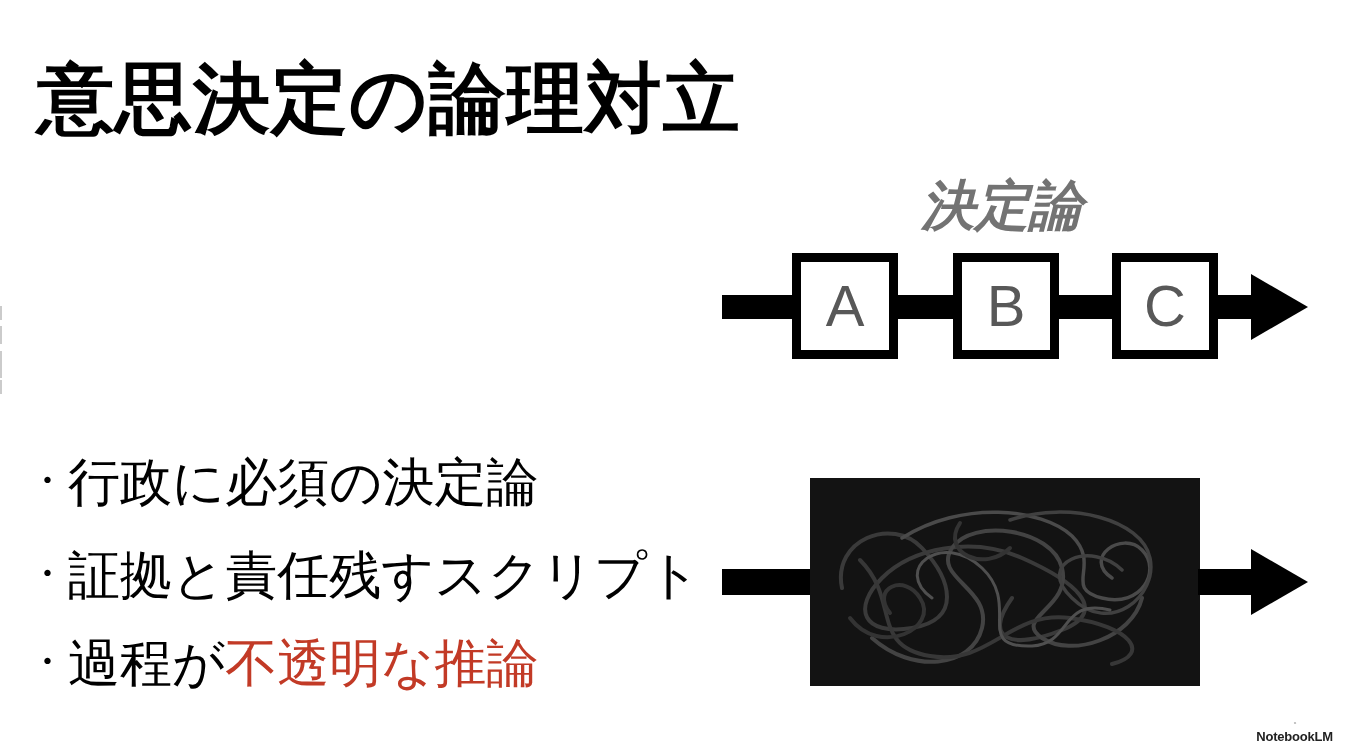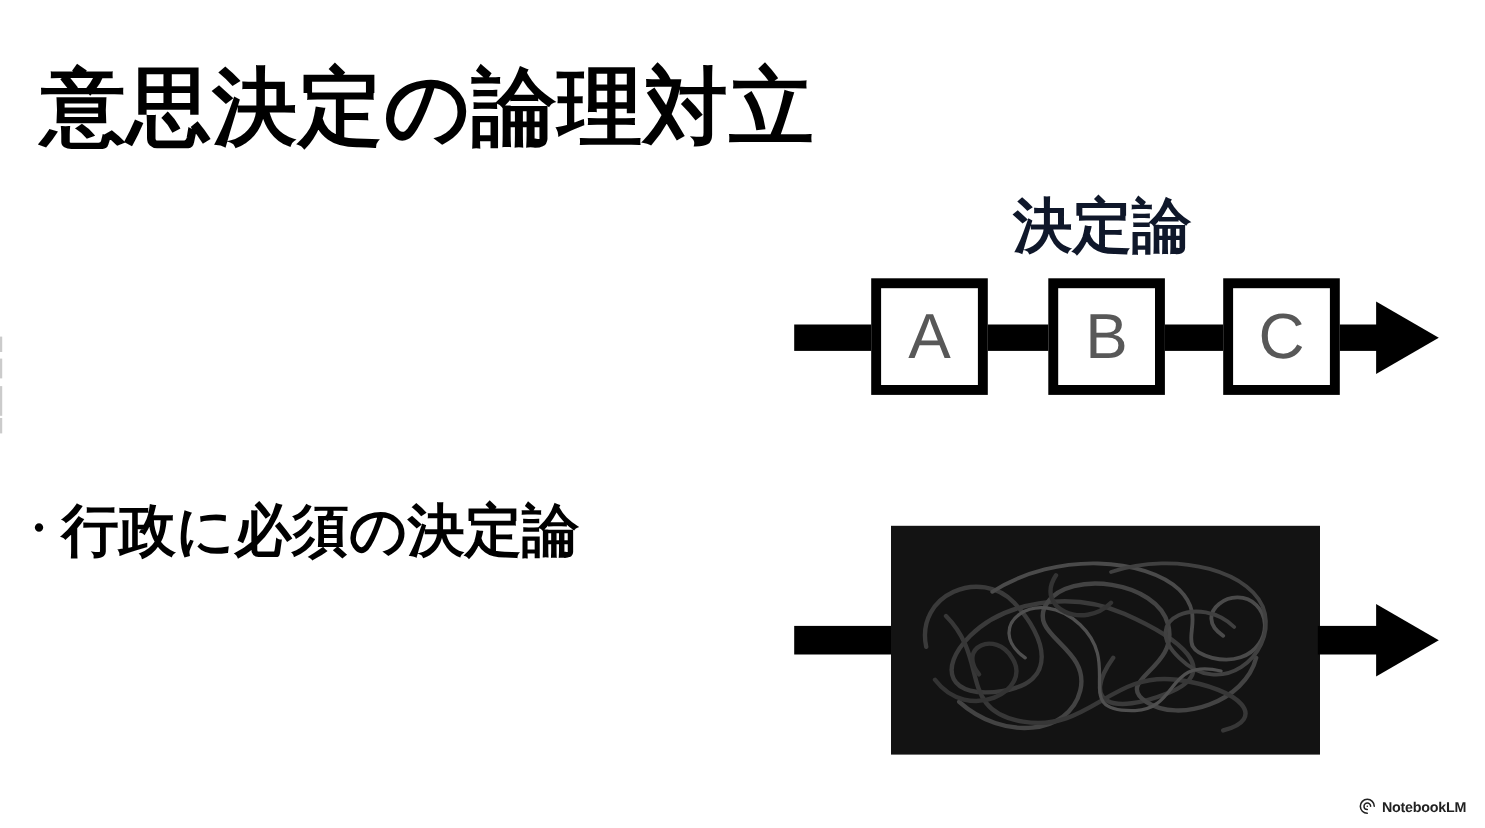--- a/index.html
+++ b/index.html
@@ -53,8 +53,9 @@
     text-align: center;
     font-size: 54px;
     font-weight: 800;
-    color: #0f172a;
+    color: #737373;
     white-space: nowrap;
+    font-style: italic;
   }
   .shaft { position: absolute; background: #000000; }
   .arrowhead {

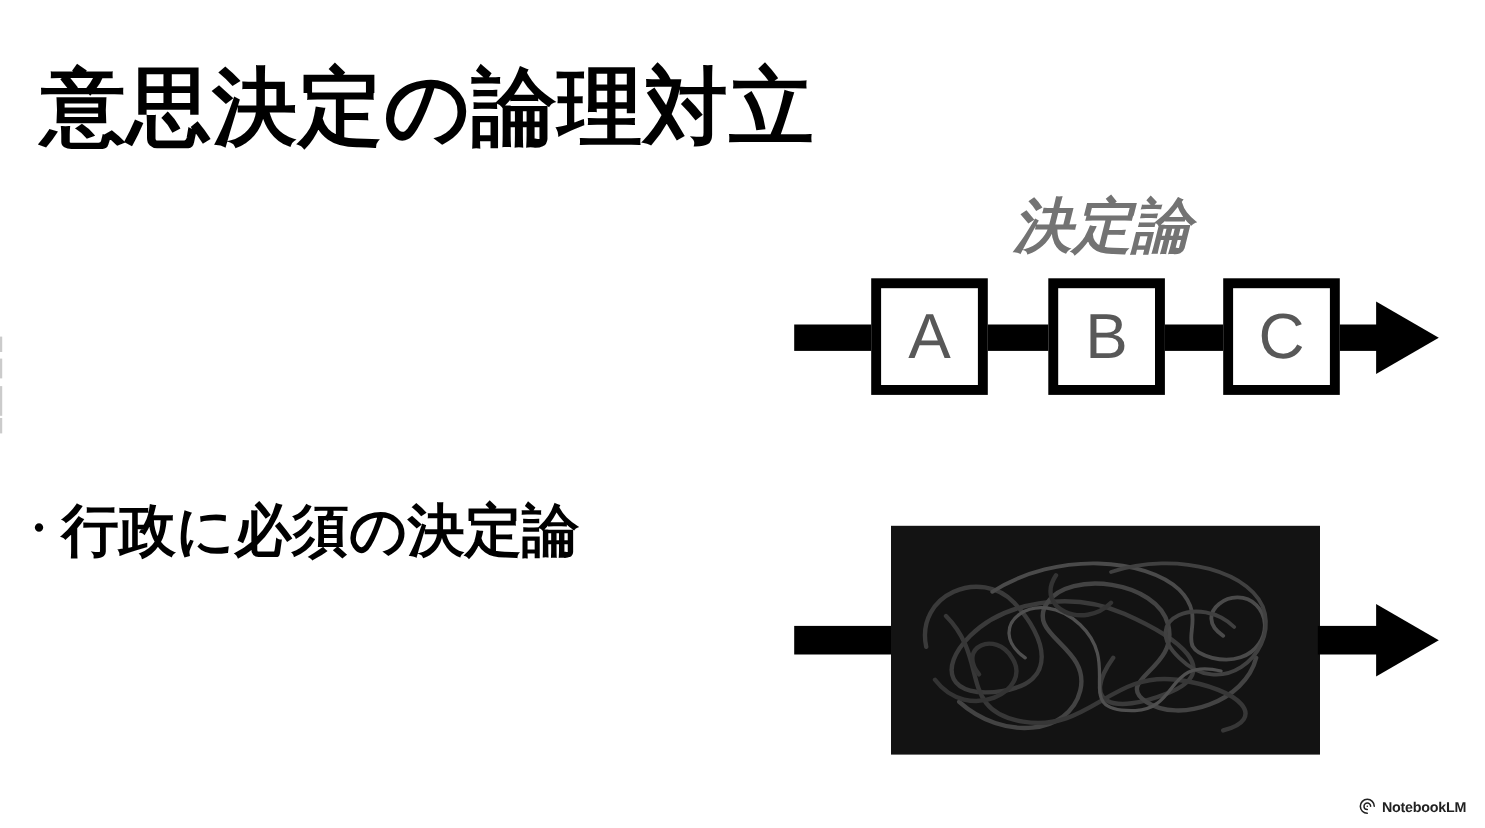--- a/index.html
+++ b/index.html
@@ -29,9 +29,9 @@
   
   .bullet-line {
     position: absolute;
-    left: 14px;
+    left: 26px;
     font-size: 52px;
-    font-weight: 700;
+    font-weight: 400;
     color: #000000;
     white-space: nowrap;
     letter-spacing: 0px;

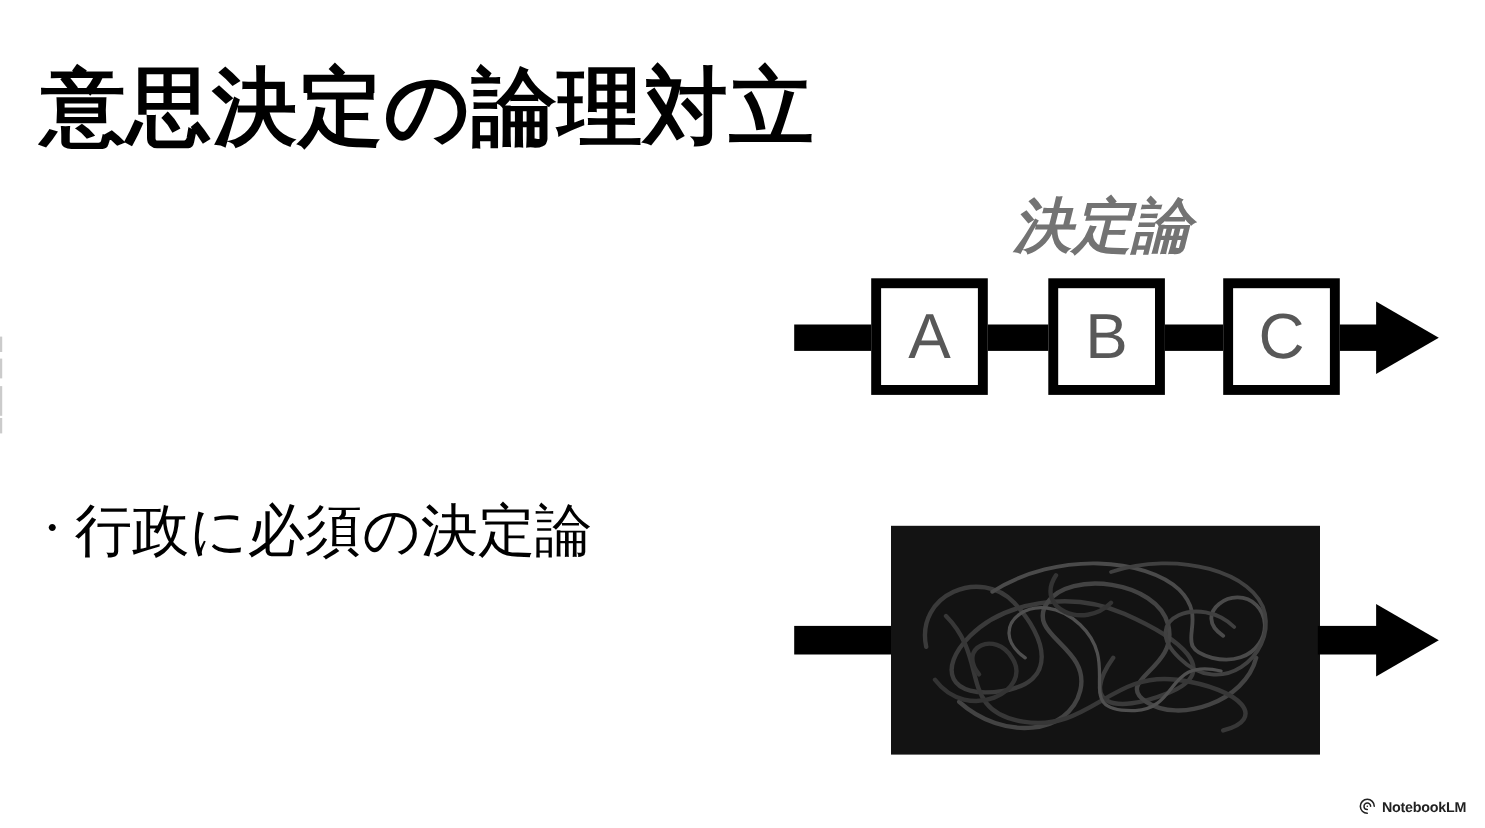--- a/index.html
+++ b/index.html
@@ -135,6 +135,9 @@
   <div class="bullet-line" style="top:448px;">
     <span class="marker">・</span><span>行政に必須の決定論</span>
   </div>
+  <div class="bullet-line" style="top:541px;">
+    <span class="marker">・</span><span>証拠と責任残すスクリプト</span>
+  </div>
 
   <div class="diagram-label" style="top:170px;">決定論</div>
 

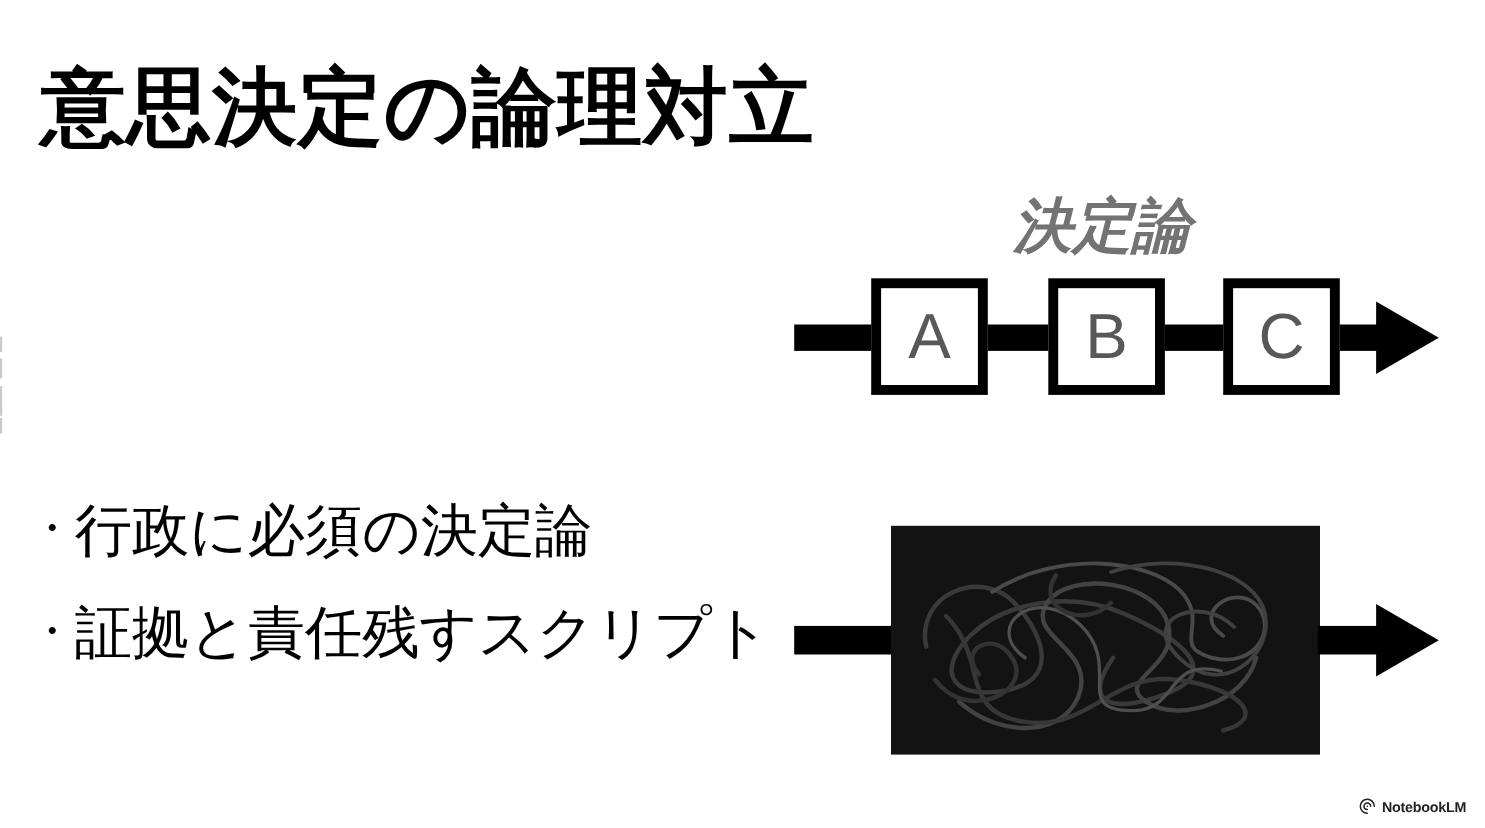--- a/index.html
+++ b/index.html
@@ -138,6 +138,9 @@
   <div class="bullet-line" style="top:541px;">
     <span class="marker">・</span><span>証拠と責任残すスクリプト</span>
   </div>
+  <div class="bullet-line" style="top:629px;">
+    <span class="marker">・</span><span>過程が</span><span class="seg-red">不透明な推論</span>
+  </div>
 
   <div class="diagram-label" style="top:170px;">決定論</div>
 

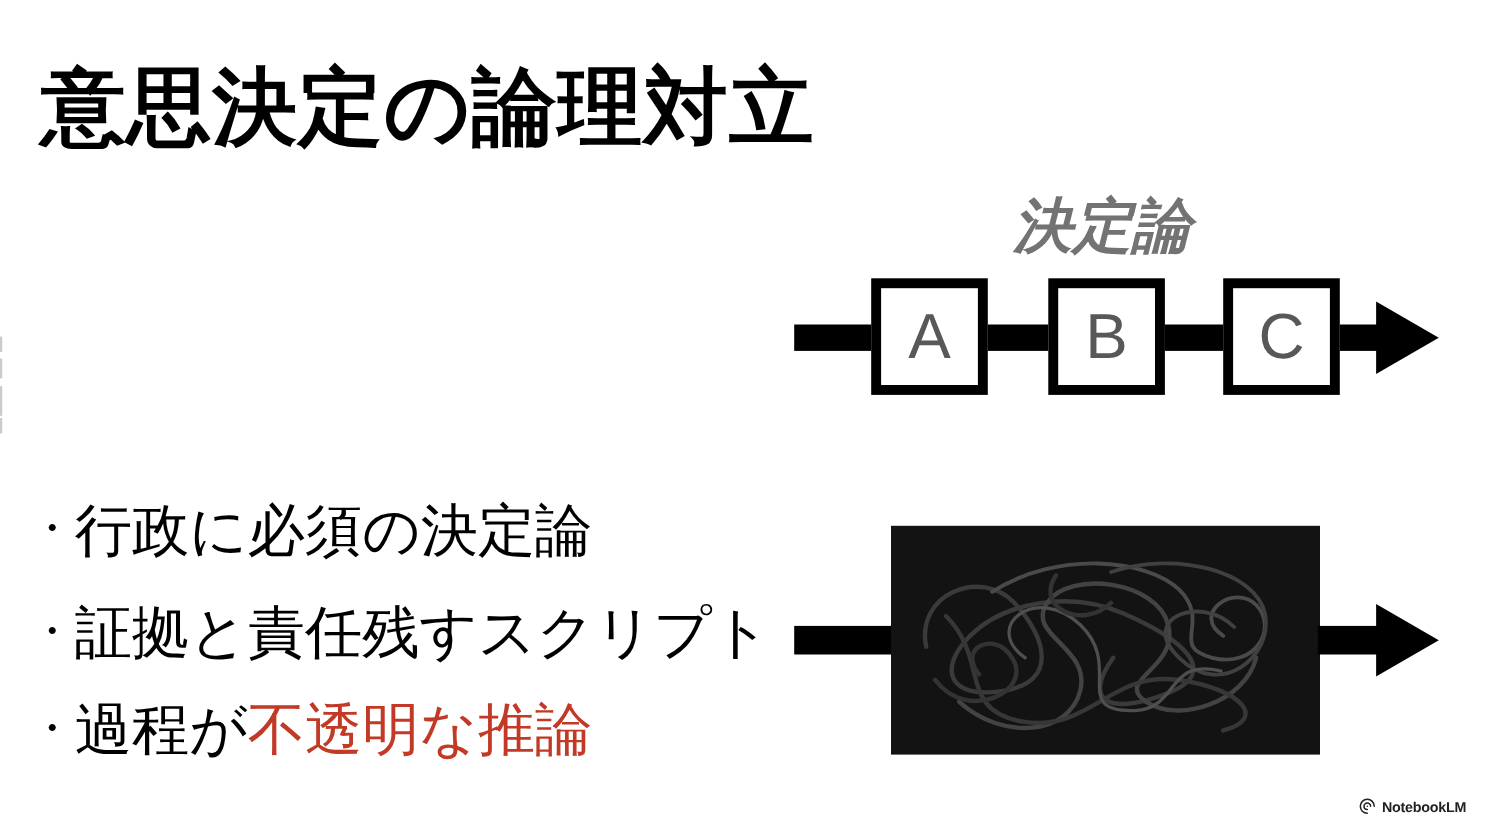--- a/index.html
+++ b/index.html
@@ -106,6 +106,7 @@
     display: flex;
     align-items: center;
     gap: 5px;
+    flex-direction: column;
   }
   .footer-brand .brand-text {
     font-size: 13px;

